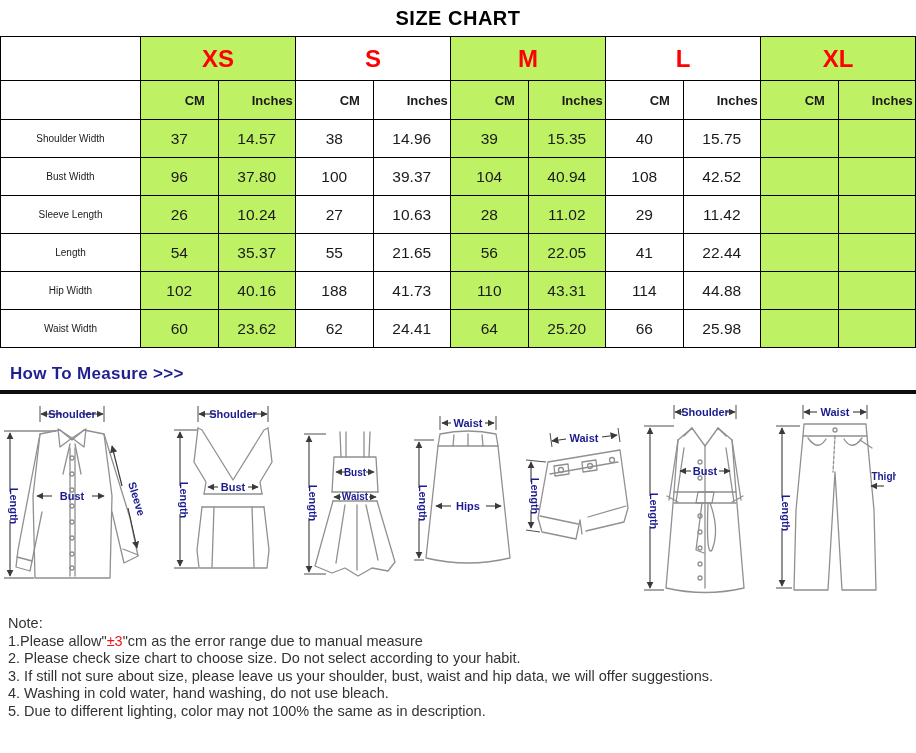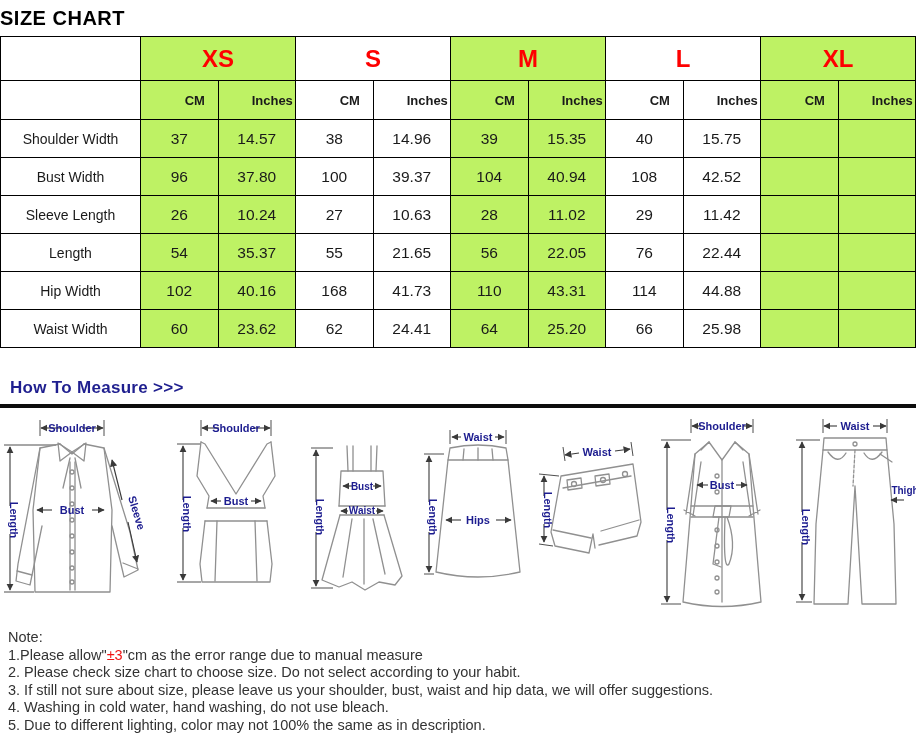--- a/index.html
+++ b/index.html
@@ -6,7 +6,7 @@
   body{width:916px;font-family:"Liberation Sans","DejaVu Sans",sans-serif;color:#000;}
   .page{width:916px;position:relative;}
 
-  .title{font-size:20px;font-weight:bold;margin:7px 0 6px 0;letter-spacing:.5px;}
+  .title{font-size:20px;font-weight:bold;text-align:center;margin:7px 0 6px 0;letter-spacing:.5px;}
 
   table.size-chart{border-collapse:collapse;table-layout:fixed;width:916px;}
   table.size-chart td{border:1px solid #000;text-align:center;vertical-align:middle;overflow:hidden;}

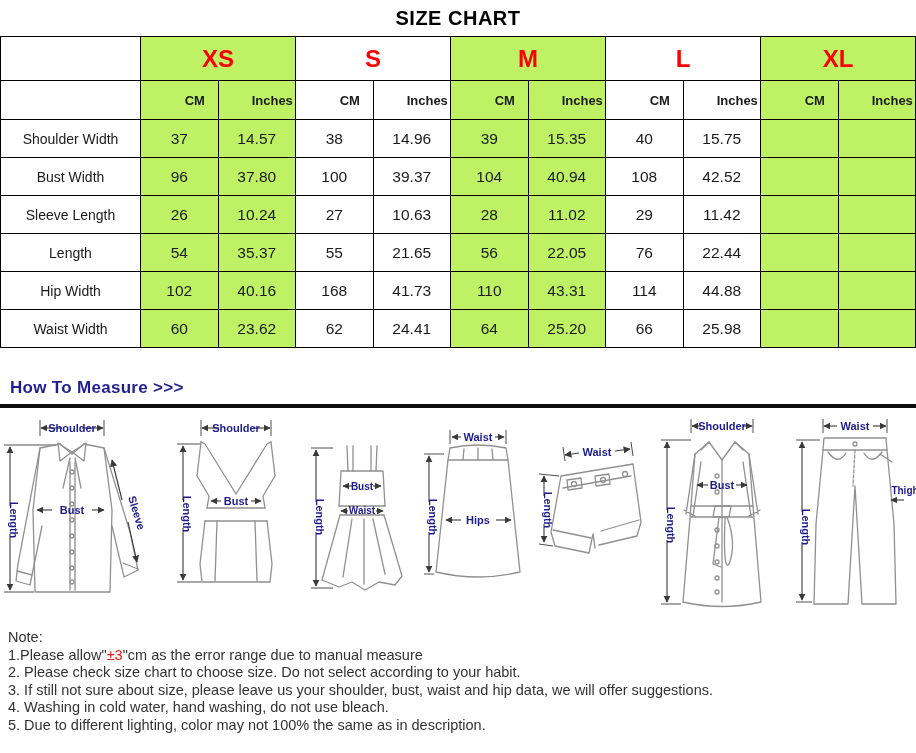--- a/index.html
+++ b/index.html
@@ -14,7 +14,7 @@
   tr.size-row td{height:41px;font-size:24px;font-weight:bold;color:#fe0000;}
   tr.unit-row td{height:36px;font-size:13px;font-weight:bold;color:#1a1a1a;padding-left:32px;}
   tr.data-row td{height:35px;font-size:15.5px;color:#1a1a1a;}
-  tr.data-row td.rowlabel{font-size:14px;}
+  tr.data-row td.rowlabel{font-size:10px;}
   td.c-shaded{background:#bef264;}
   td.rowlabel{background:#fff;}
 

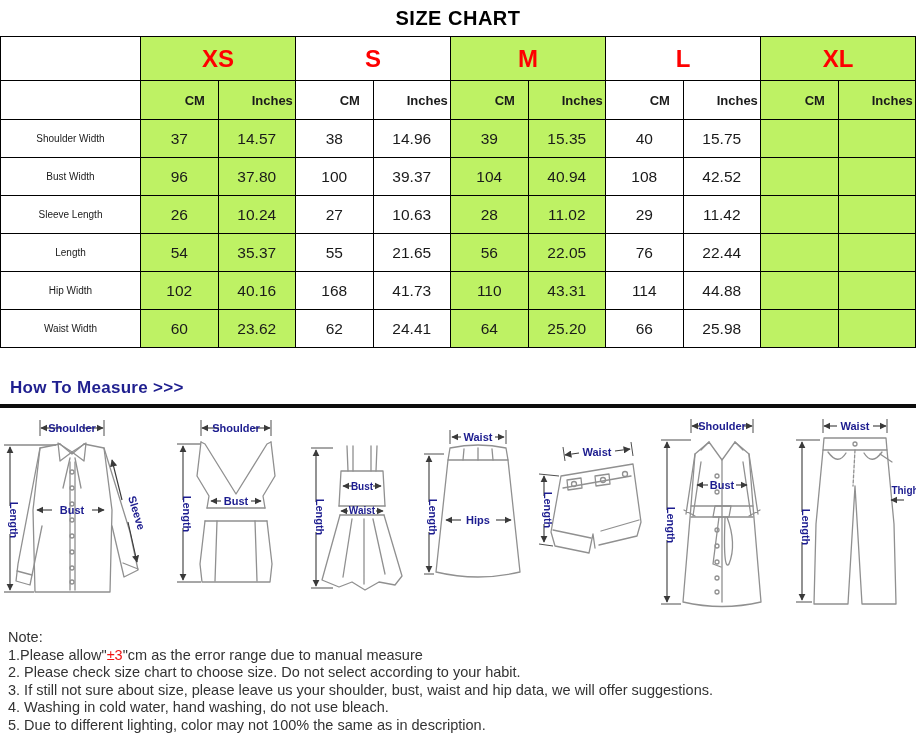--- a/index.html
+++ b/index.html
@@ -124,7 +124,7 @@
           <td>21.65</td>
           <td class="c-shaded">56</td>
           <td class="c-shaded">22.05</td>
-          <td>76</td>
+          <td>41</td>
           <td>22.44</td>
           <td class="c-shaded"></td>
           <td class="c-shaded"></td>

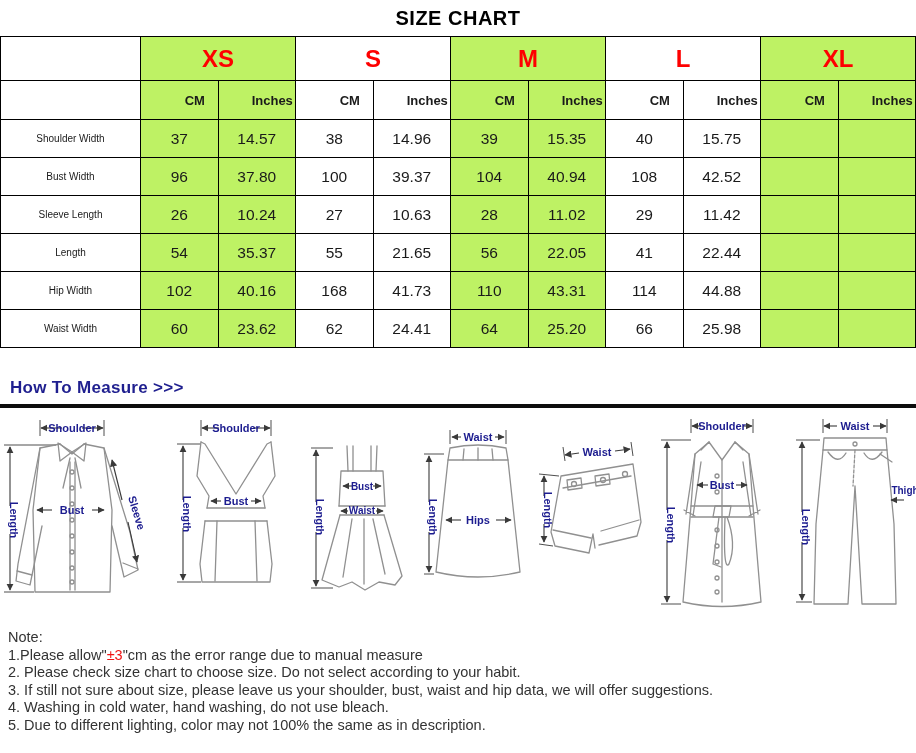--- a/index.html
+++ b/index.html
@@ -133,7 +133,7 @@
           <td class="rowlabel">Hip Width</td>
           <td class="c-shaded">102</td>
           <td class="c-shaded">40.16</td>
-          <td>168</td>
+          <td>188</td>
           <td>41.73</td>
           <td class="c-shaded">110</td>
           <td class="c-shaded">43.31</td>

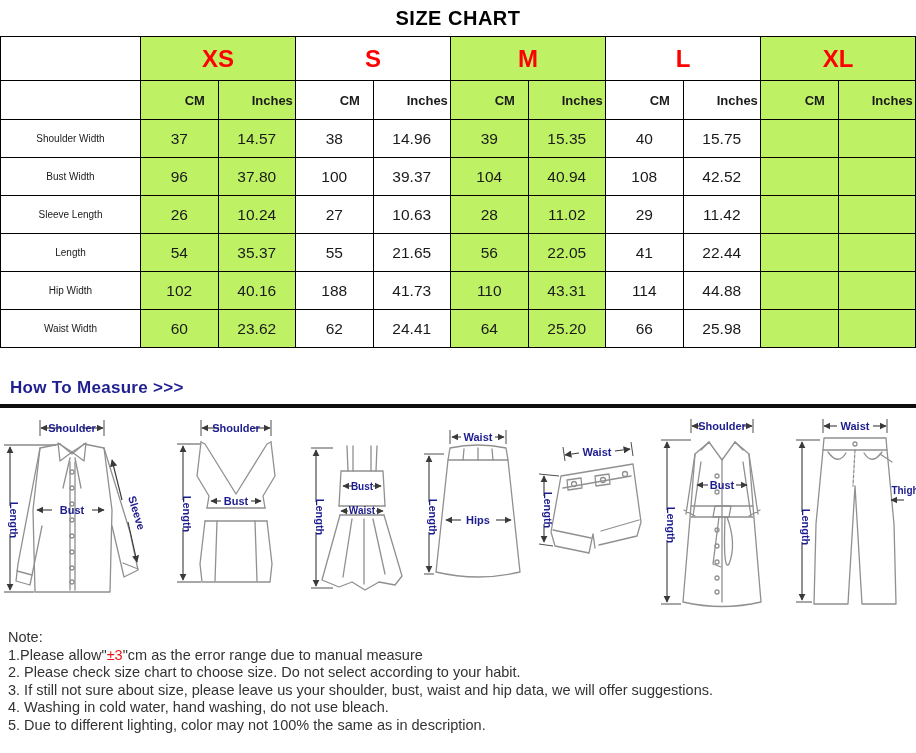--- a/index.html
+++ b/index.html
@@ -18,7 +18,7 @@
   td.c-shaded{background:#bef264;}
   td.rowlabel{background:#fff;}
 
-  .measure-head{margin:30px 0 6px 10px;font-size:17px;font-weight:bold;color:#1f1f8f;letter-spacing:.3px;}
+  .measure-head{margin:16px 0 6px 10px;font-size:17px;font-weight:bold;color:#1f1f8f;letter-spacing:.3px;}
   .divider{width:916px;height:4px;background:#0d0d0d;}
 
   .diagrams{display:flex;flex-direction:row;align-items:flex-start;width:916px;margin-top:6px;justify-content:space-between;}

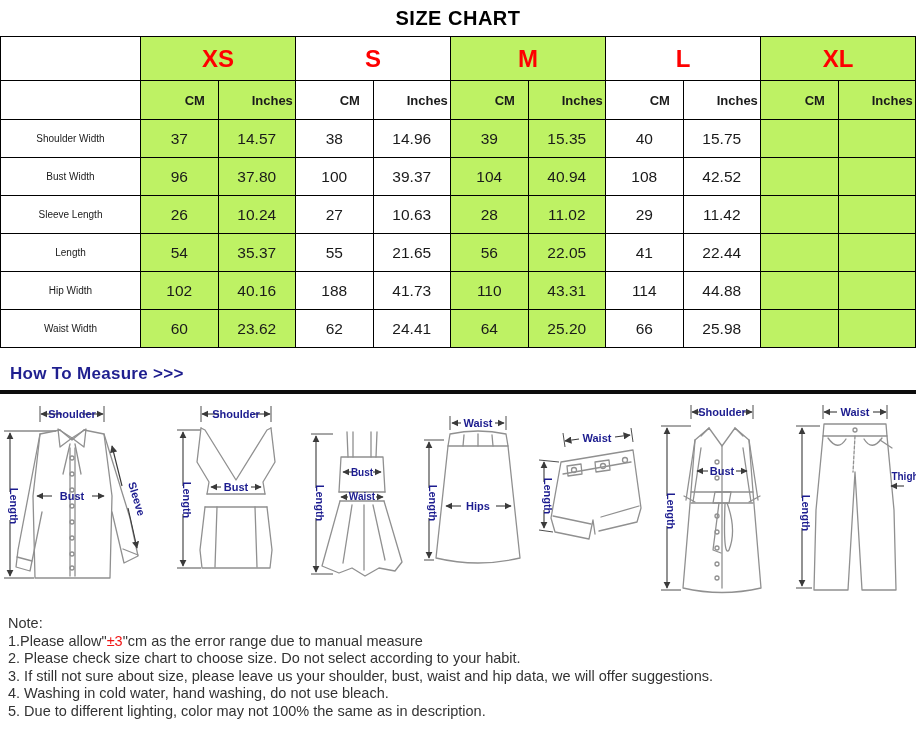--- a/index.html
+++ b/index.html
@@ -21,7 +21,7 @@
   .measure-head{margin:16px 0 6px 10px;font-size:17px;font-weight:bold;color:#1f1f8f;letter-spacing:.3px;}
   .divider{width:916px;height:4px;background:#0d0d0d;}
 
-  .diagrams{display:flex;flex-direction:row;align-items:flex-start;width:916px;margin-top:6px;justify-content:space-between;}
+  .diagrams{display:flex;flex-direction:row;align-items:flex-start;width:916px;margin-top:6px;}
   .diagrams svg{display:block;flex:0 0 auto;}
   .g-line{stroke:#909090;stroke-width:1.3;fill:none;stroke-linejoin:round;stroke-linecap:round;}
   .m-line{stroke:#3a3a3a;stroke-width:1.1;fill:none;}

